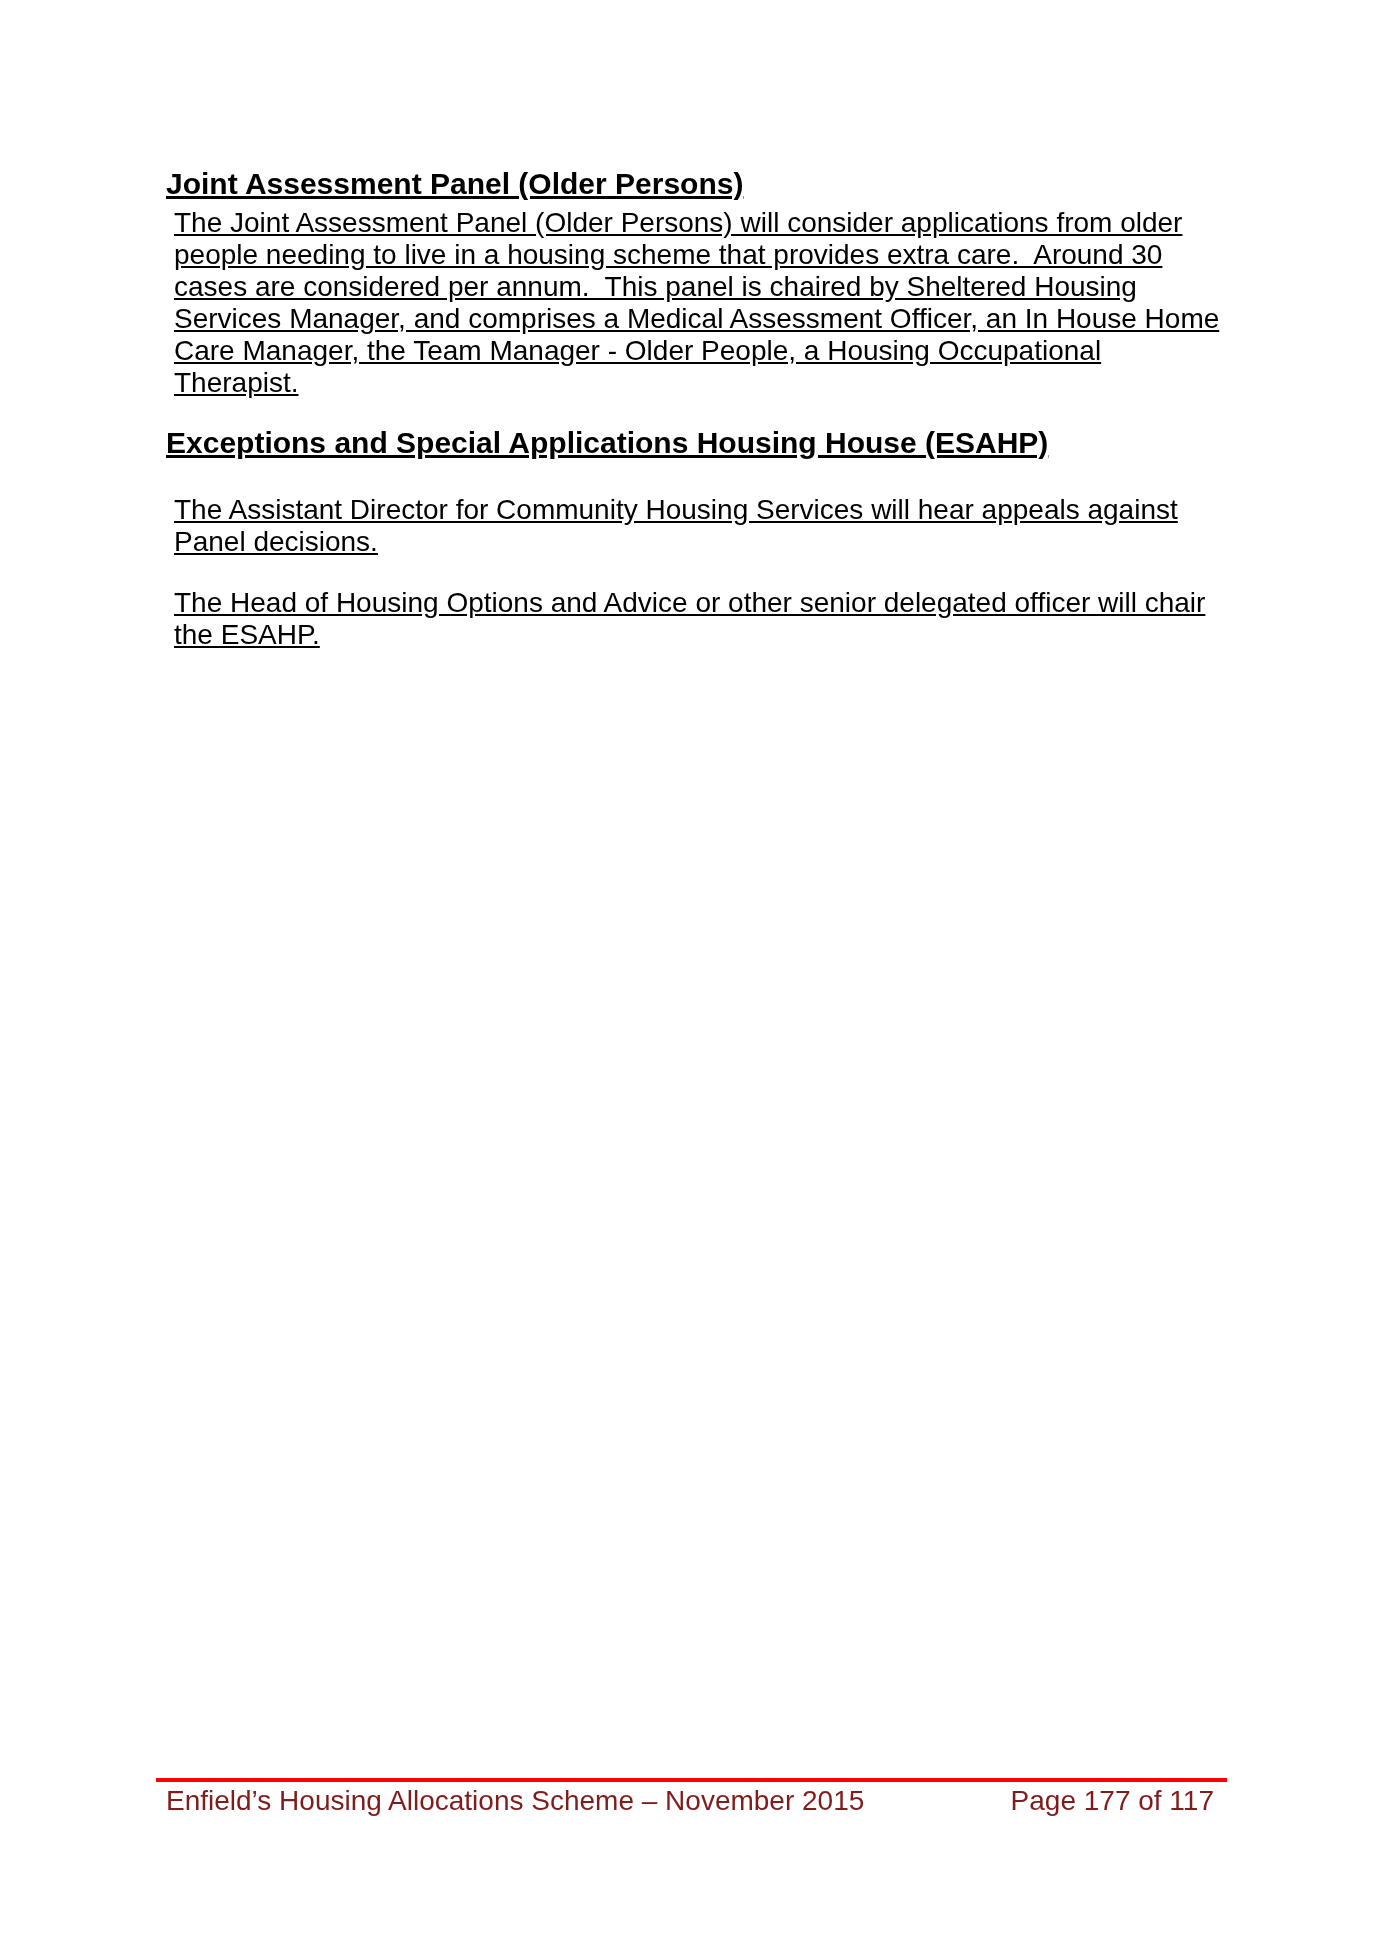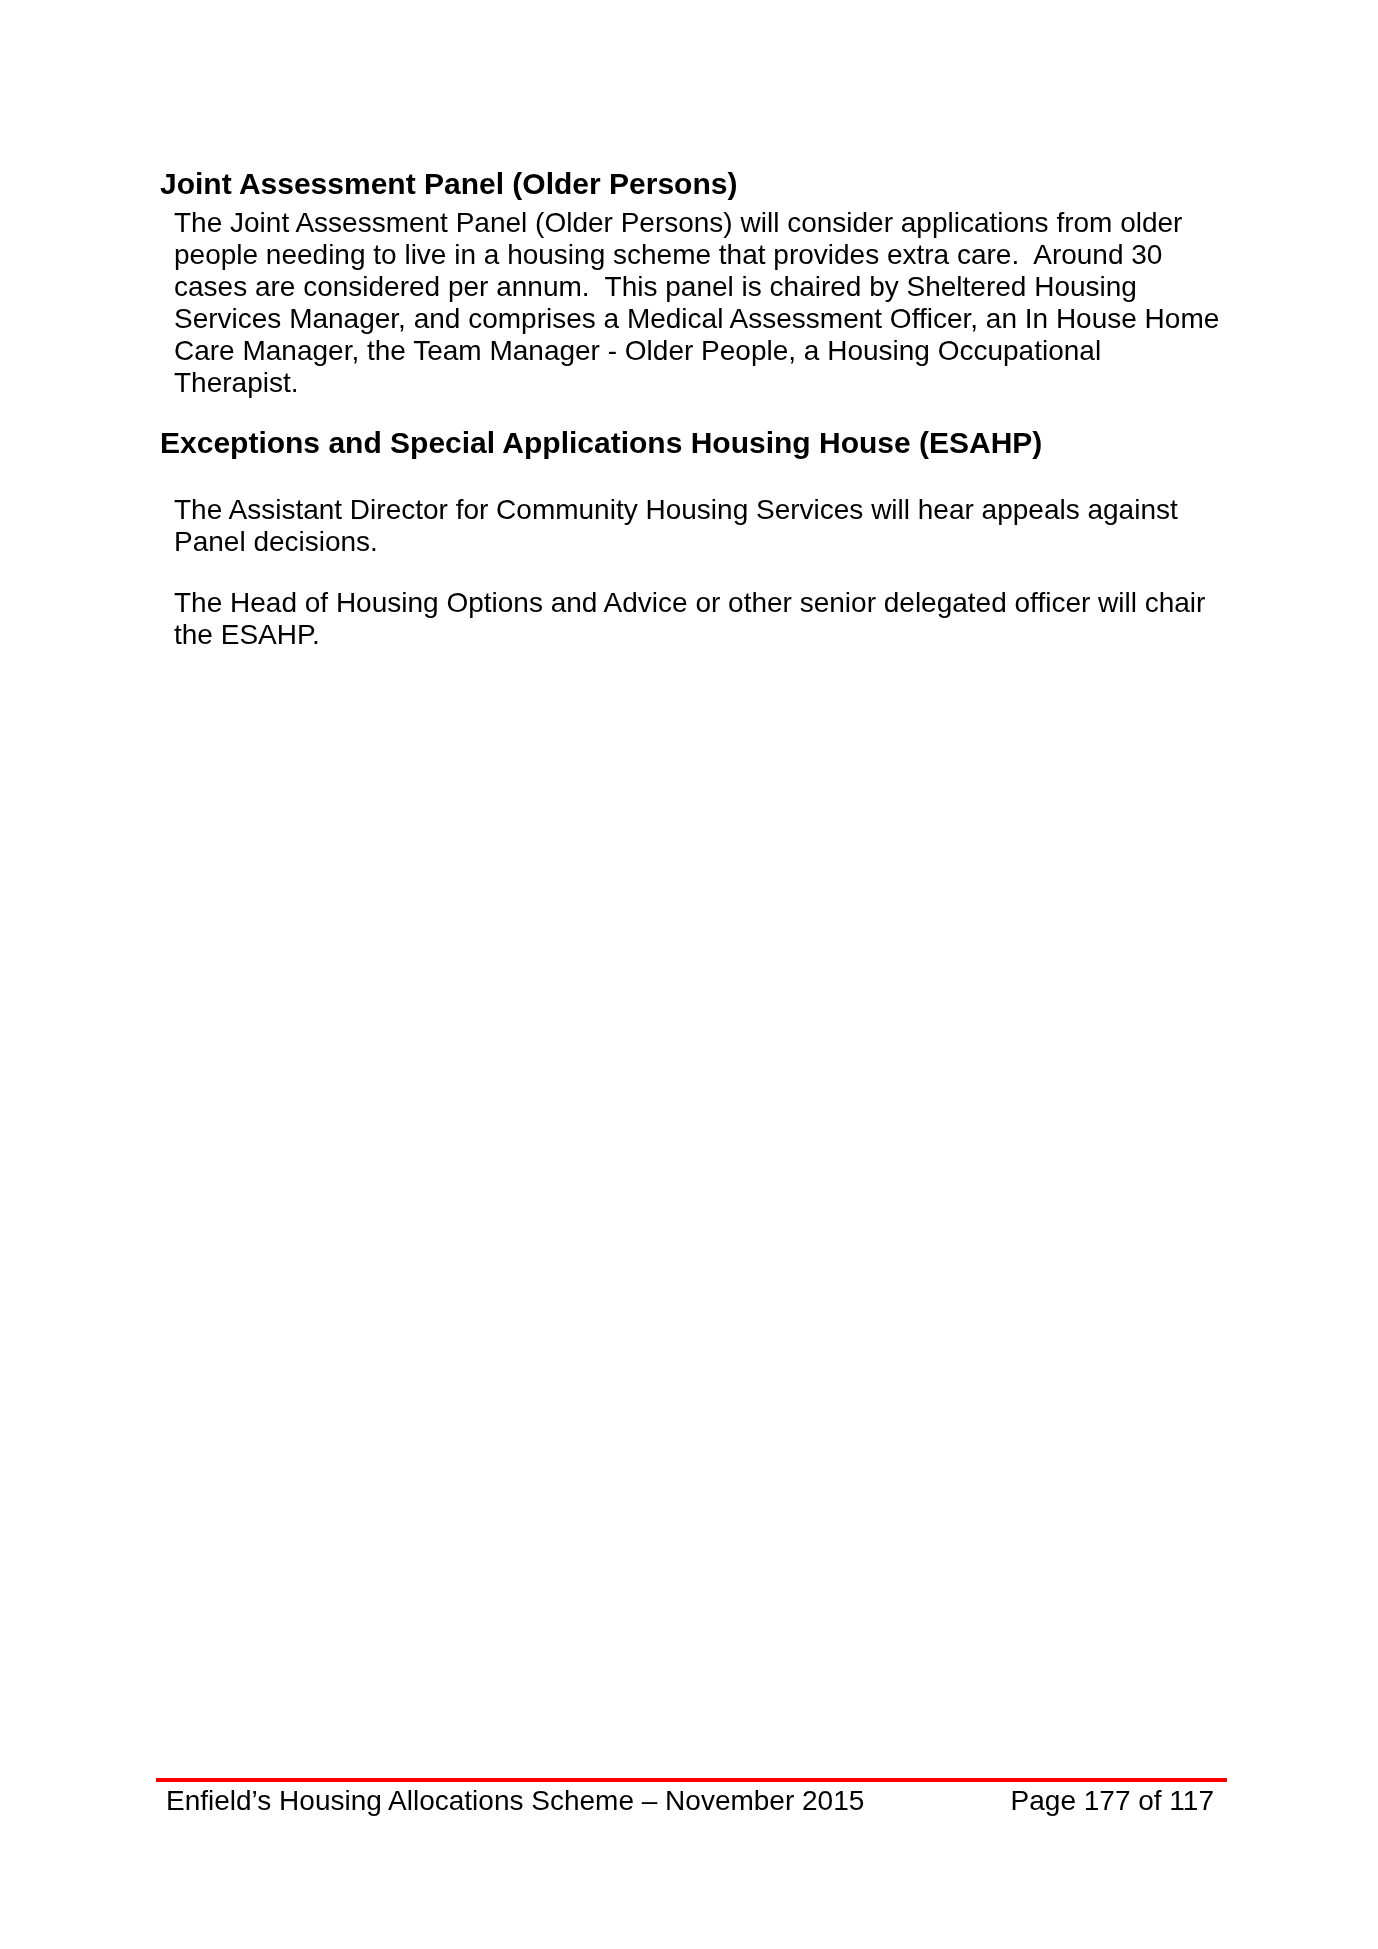--- a/index.html
+++ b/index.html
@@ -18,9 +18,10 @@
   }
   .content {
     position: absolute;
-    left: 160px;
+    left: 166px;
     top: 166px;
     width: 1058px;
+    text-decoration: underline;
   }
   .heading {
     font-size: 30px;

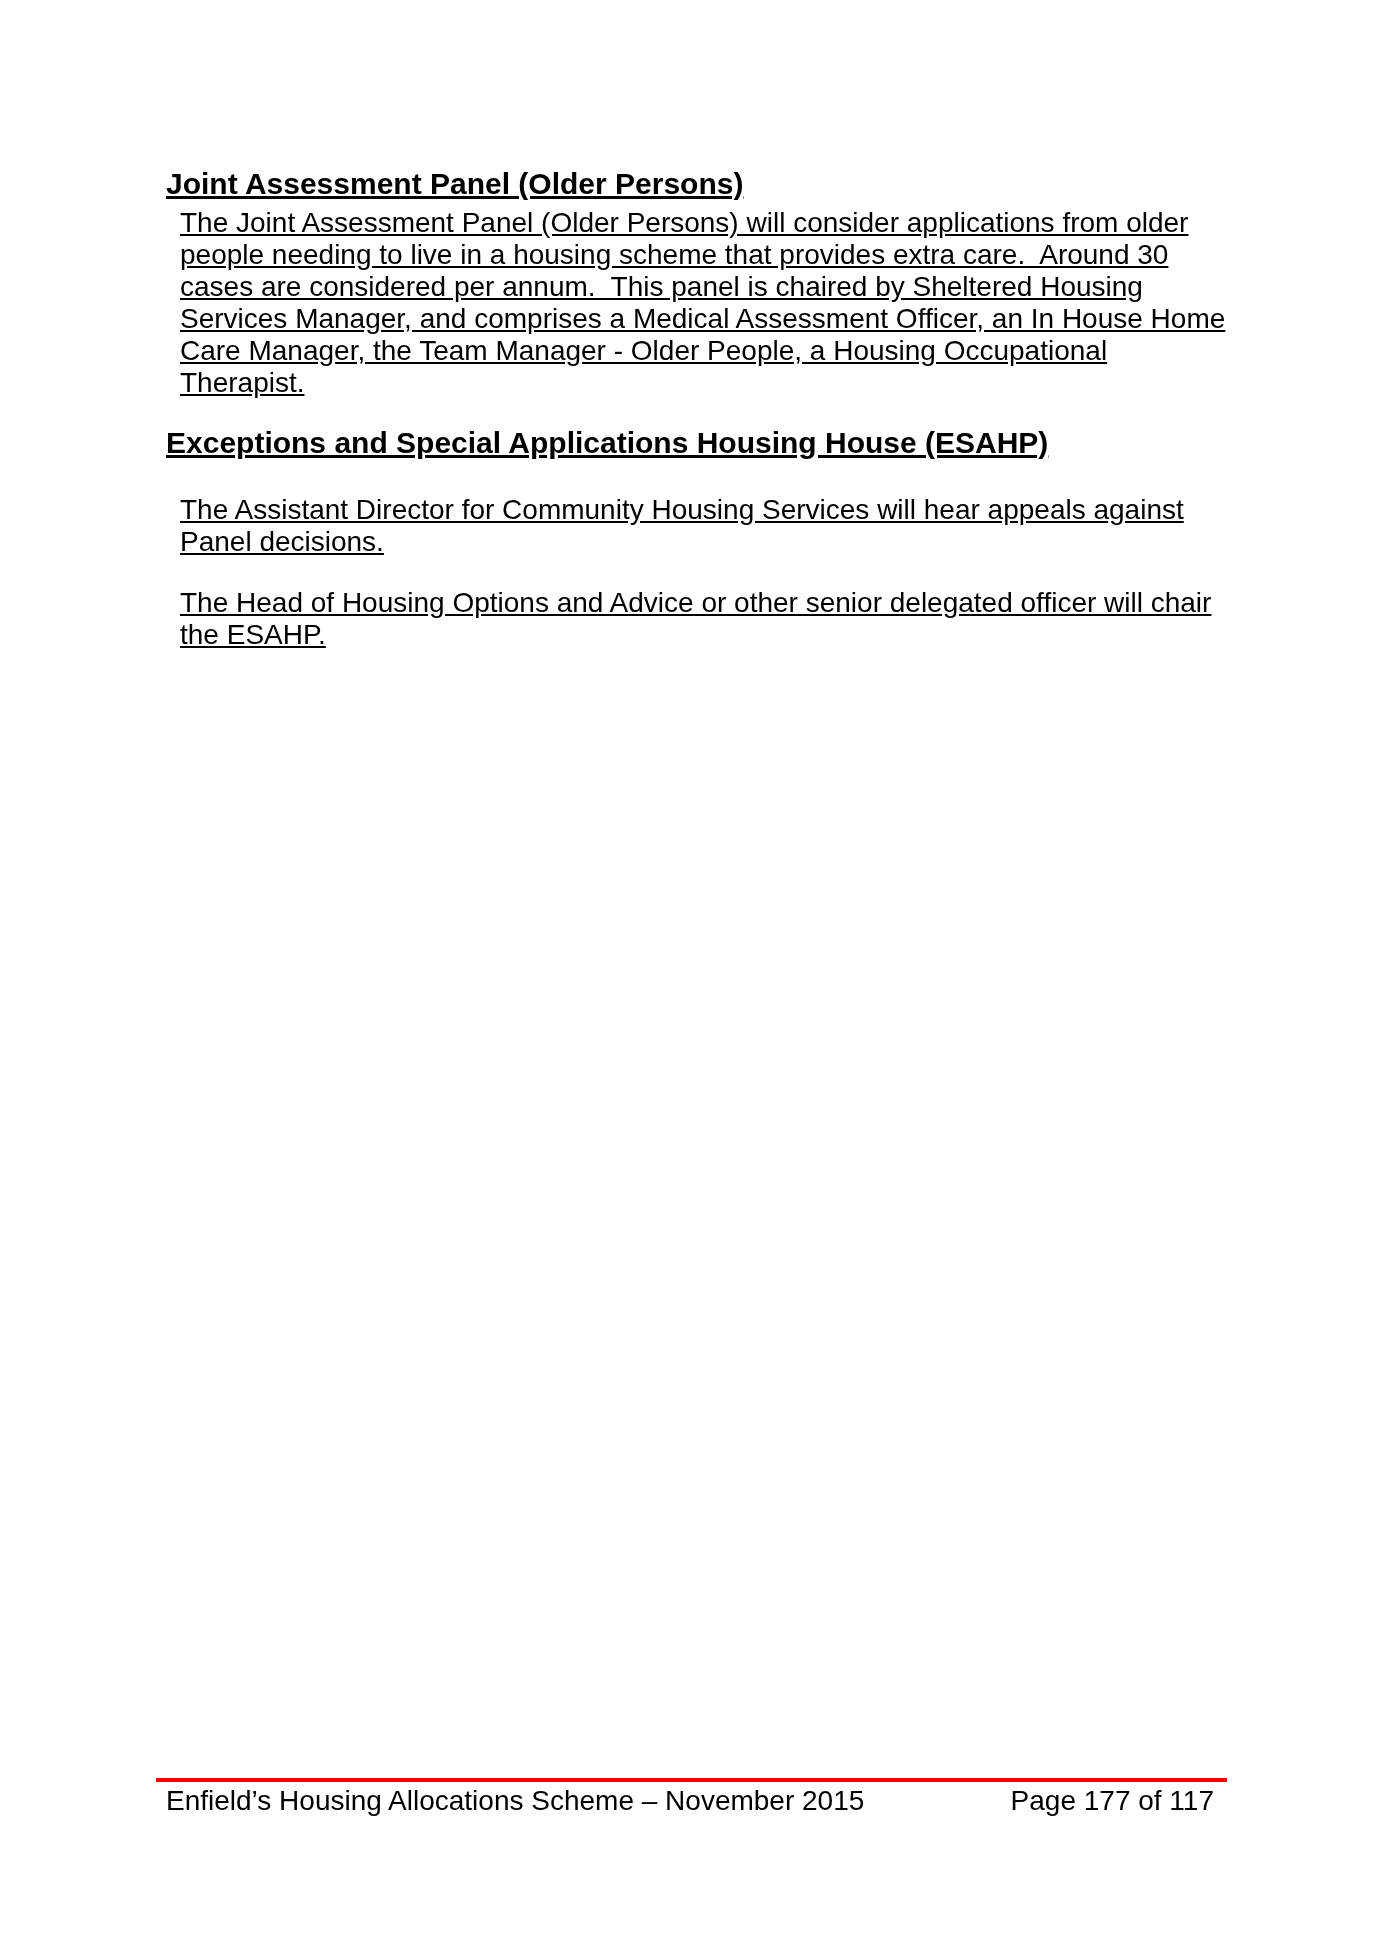--- a/index.html
+++ b/index.html
@@ -33,7 +33,7 @@
   .body {
     font-size: 28px;
     line-height: 32px;
-    margin: 14px;
+    margin: 8px;
     white-space: pre;
   }
   .p1 { margin-top: 5px; }

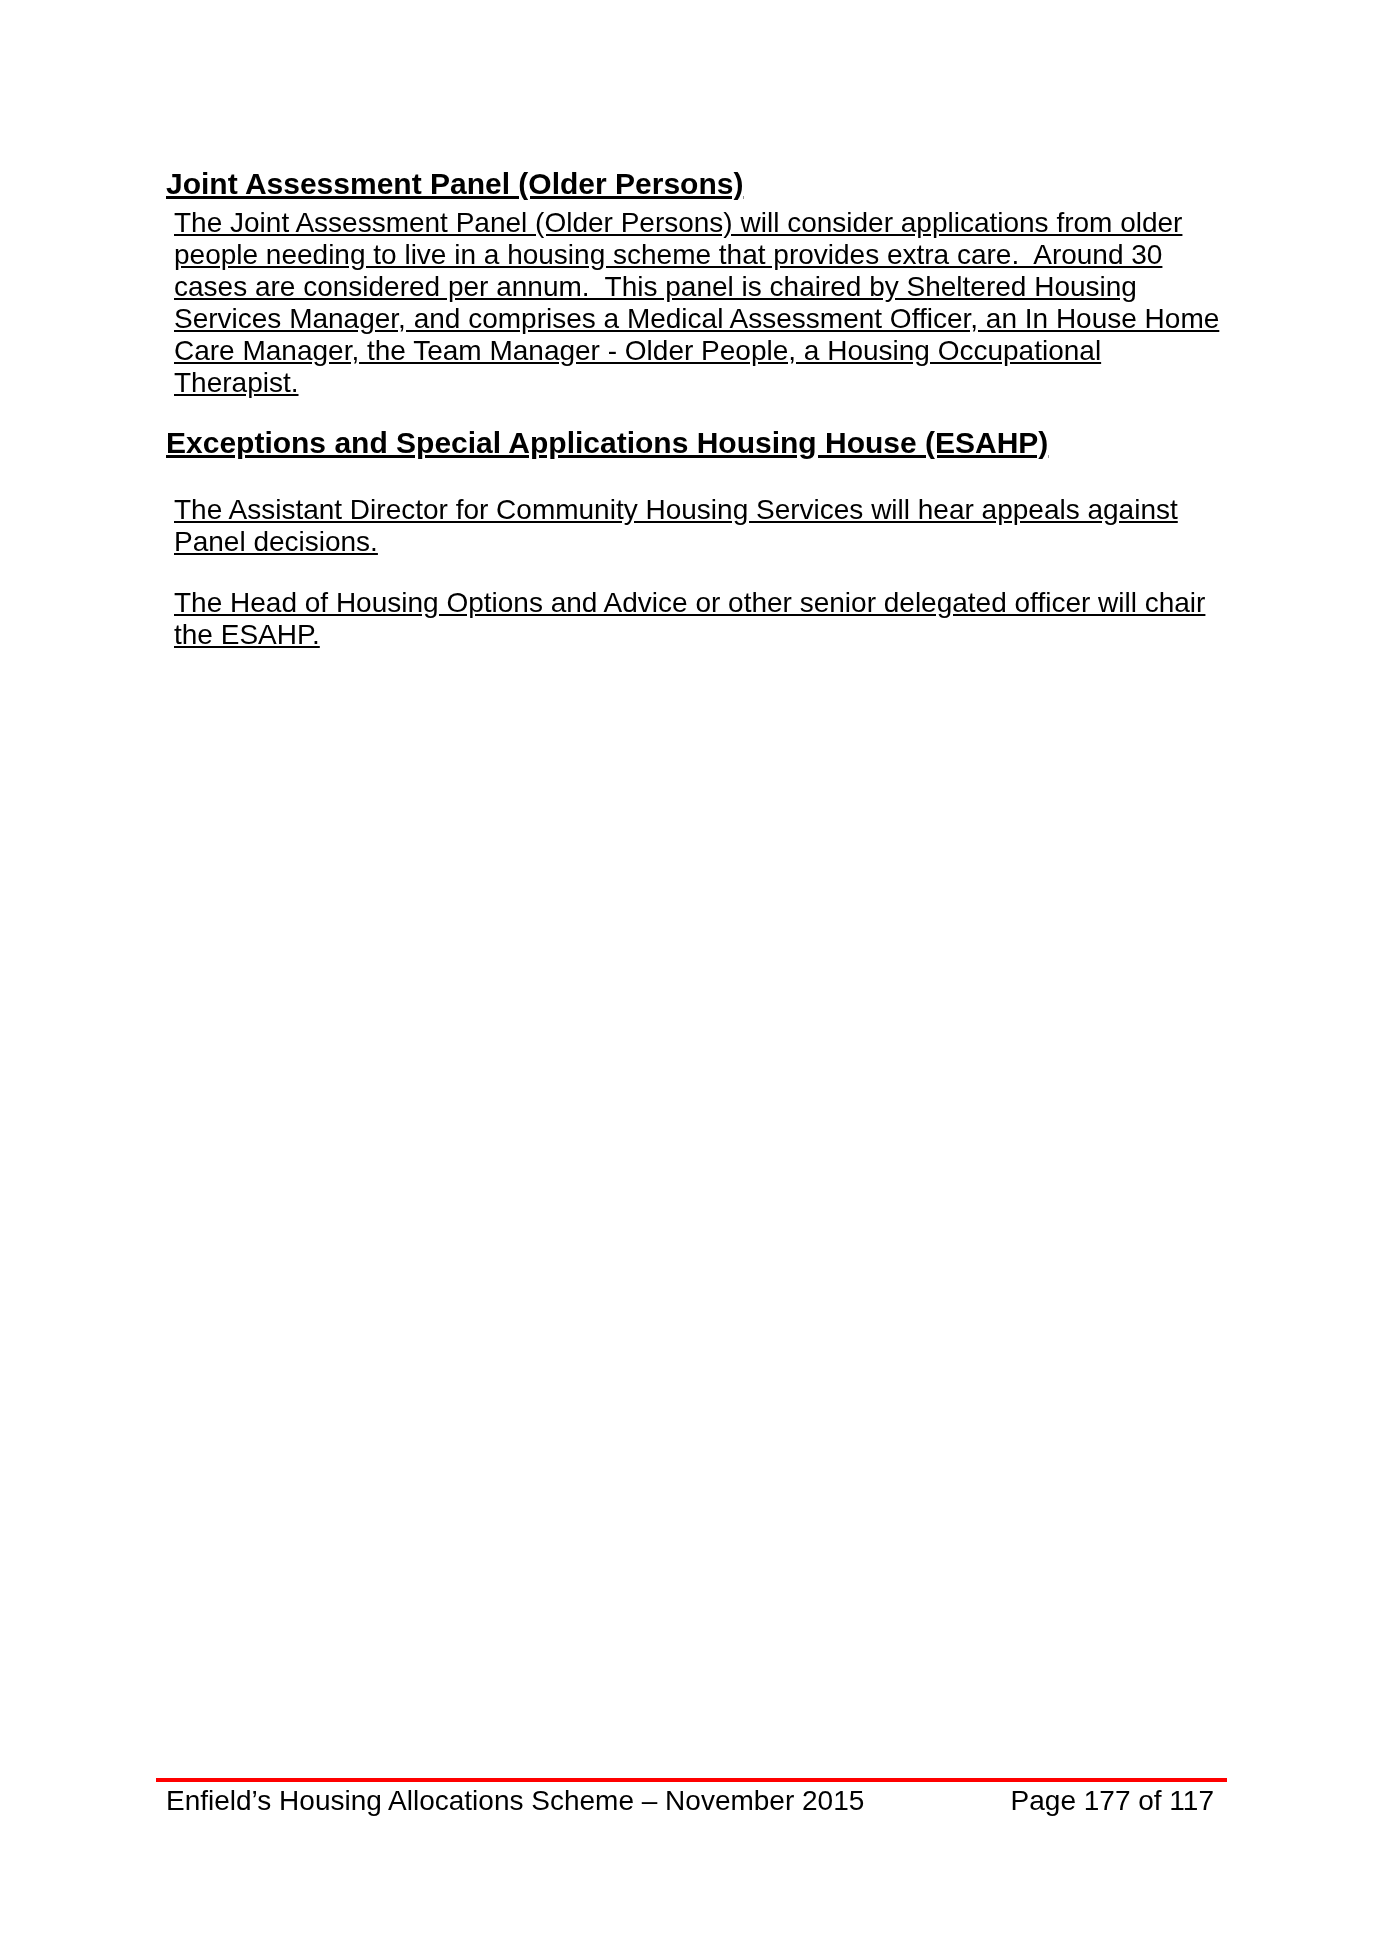--- a/index.html
+++ b/index.html
@@ -56,7 +56,7 @@
     width: 1048px;
     display: flex;
     justify-content: space-between;
-    color: #000000;
+    color: #7f1d1d;
     font-size: 28px;
     line-height: 32px;
     white-space: pre;

